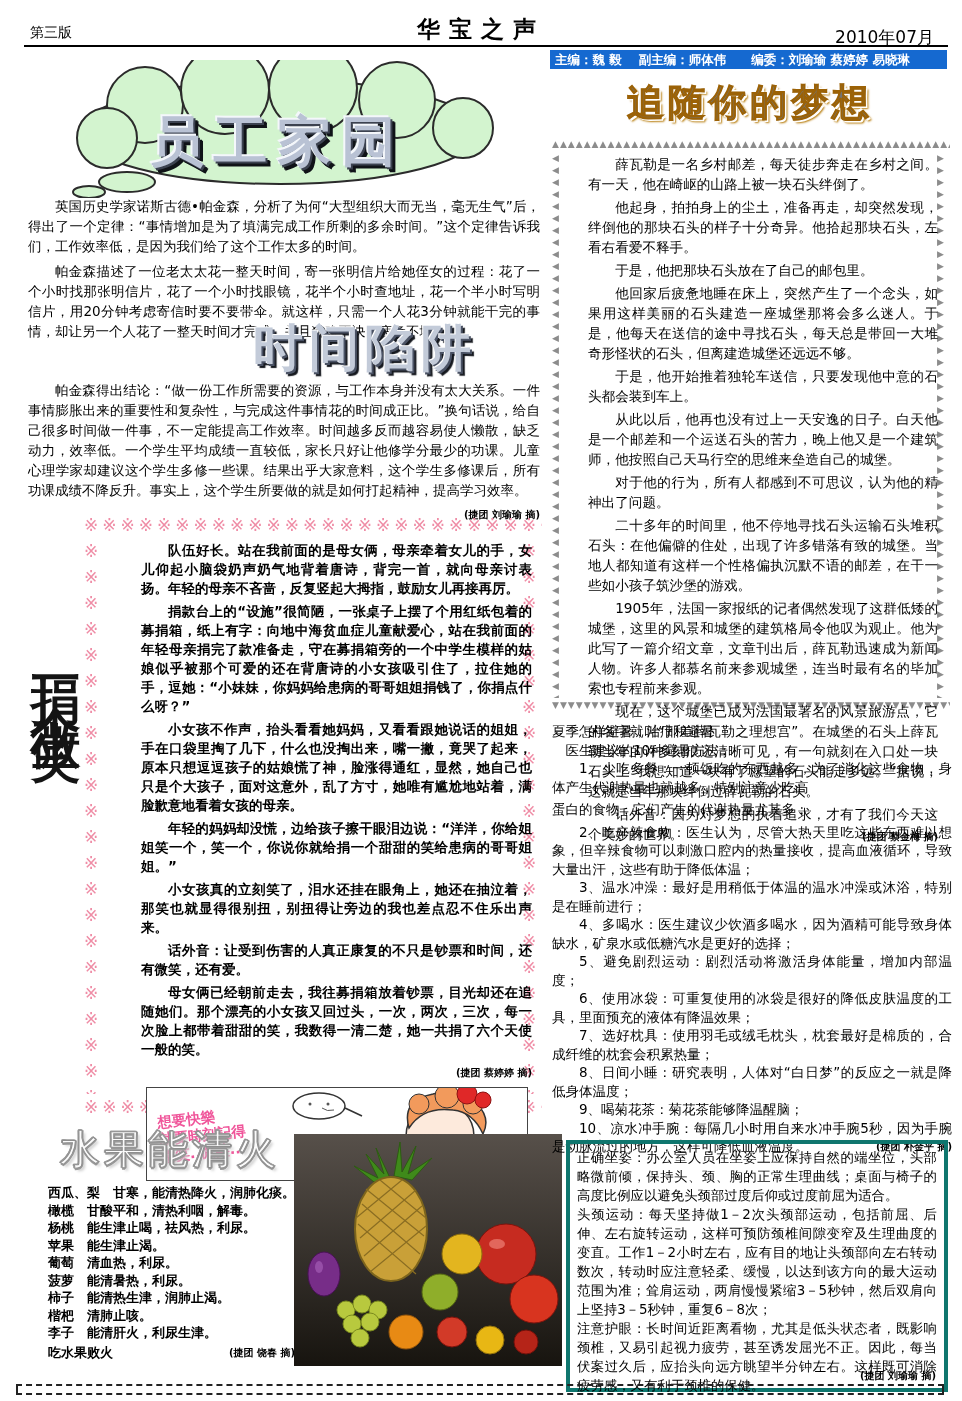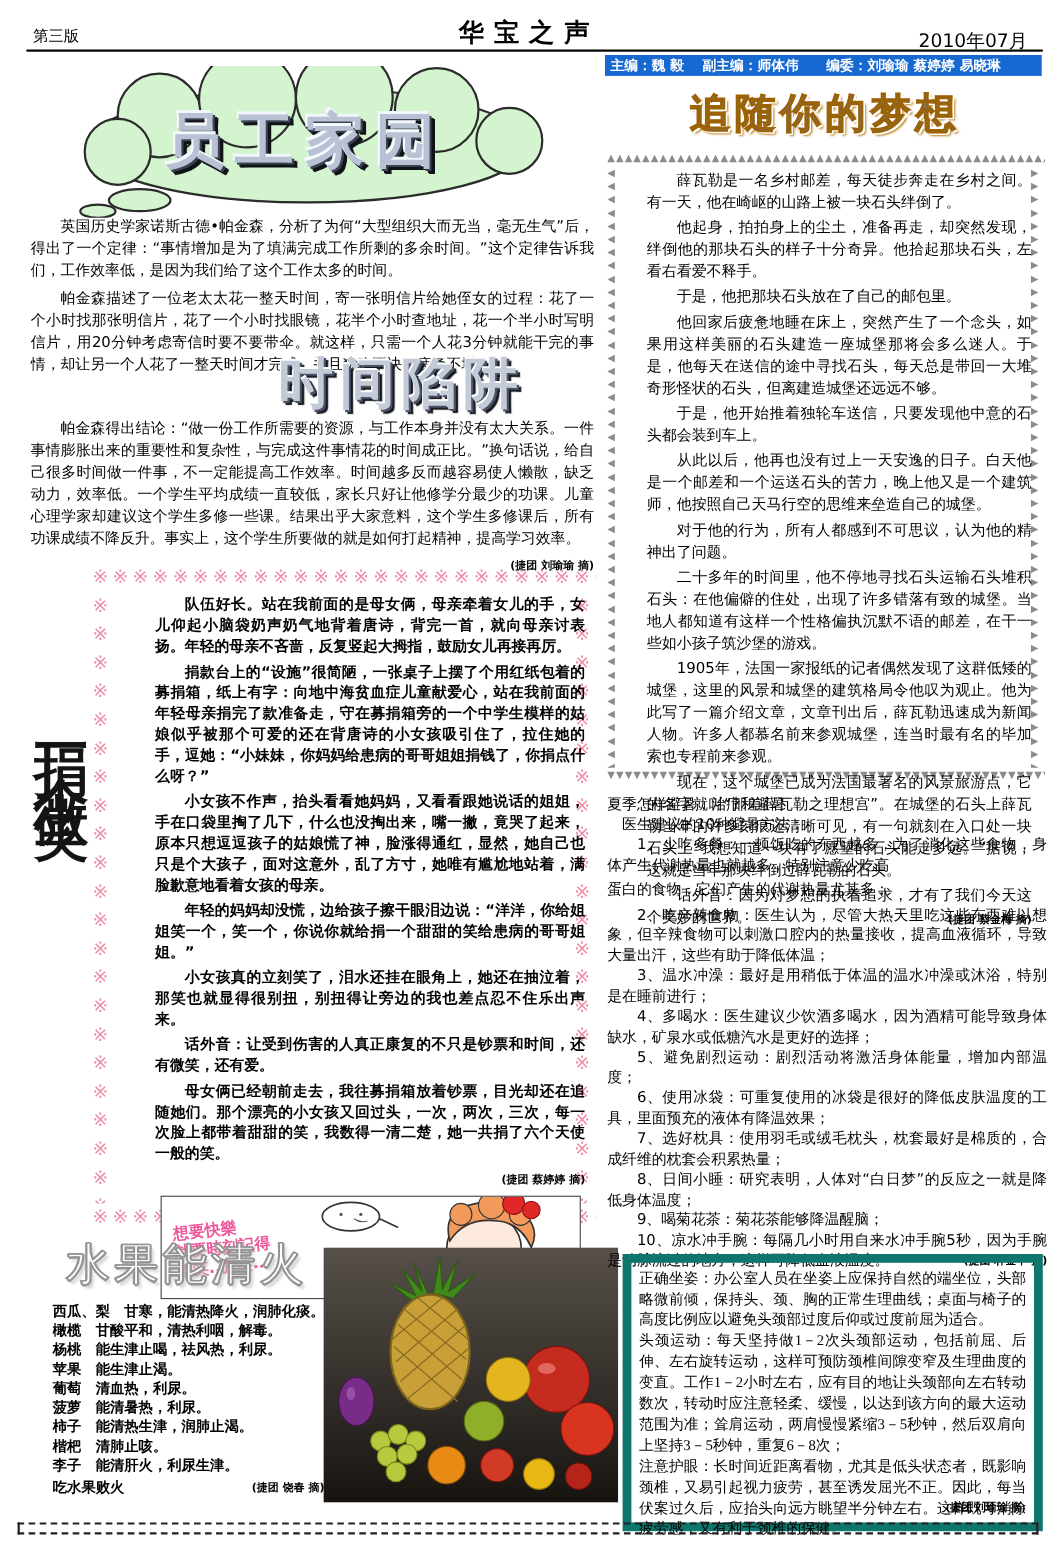--- a/index.html
+++ b/index.html
@@ -16,7 +16,7 @@
               font-size:12.5px;font-weight:bold;line-height:19px;padding-left:5px;box-sizing:border-box;white-space:nowrap;overflow:hidden;}
   
   .cloudwrap{left:55px;top:60px;width:445px;height:138px;}
-  .cloudtitle{position:absolute;left:0;right:0;top:32px;text-align:center;font-size:54px;font-weight:bold;
+  .cloudtitle{position:absolute;left:0;right:0;top:46px;text-align:center;font-size:54px;font-weight:bold;
       letter-spacing:10px;color:#b9c2d4;
       text-shadow:-2px -2px 0 #f4f7fb,2px 2px 0 #3c4250,4px 4px 0 #101318,5px 5px 0 #101318;}
   

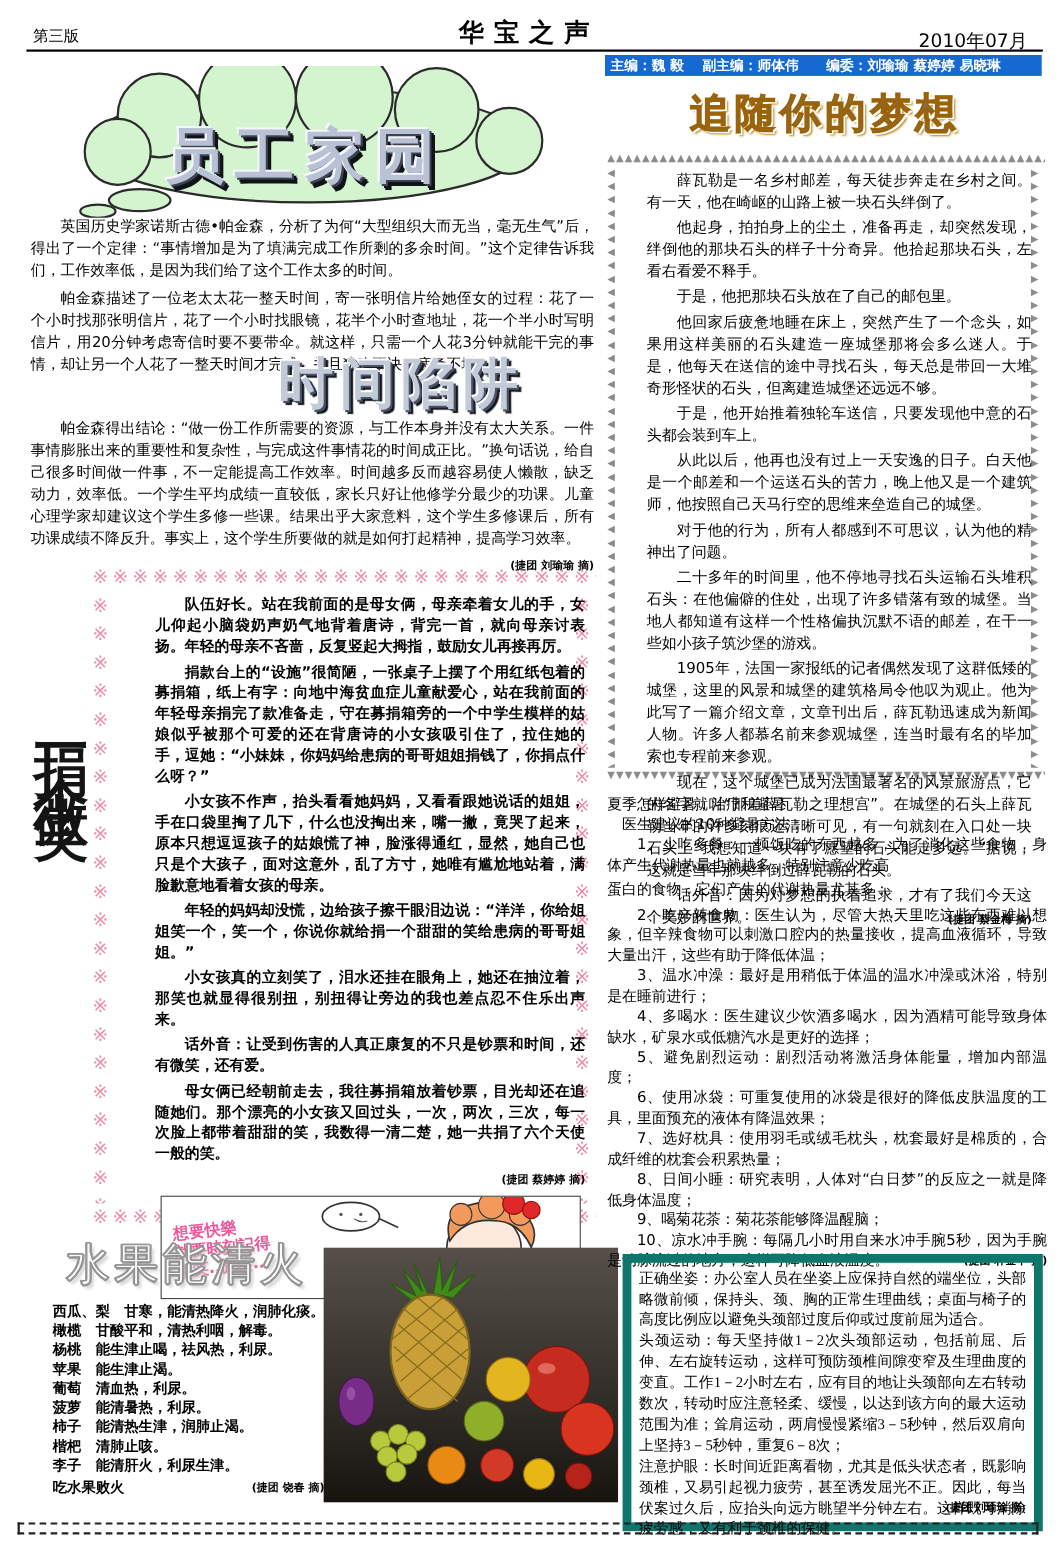--- a/index.html
+++ b/index.html
@@ -73,8 +73,8 @@
   .ind1{text-indent:1em;}
   .summercredit{margin-top:-18px;}
   
-  .posture{left:566px;top:1140px;width:382px;height:252px;border:8px solid #0f766e;box-sizing:border-box;
-           padding:4px 7px;font-size:13.4px;line-height:19px;font-family:Liberation Serif, serif;}
+  .posture{left:566px;top:1140px;width:382px;height:252px;border:4px solid #0f766e;box-sizing:border-box;
+           padding:4px 7px;font-size:13.4px;line-height:19px;}
   .posture .p{text-indent:0;margin:0;}
   .posturecredit{position:absolute;right:8px;bottom:3px;}
   .botdash{left:16px;top:1384px;width:928px;height:11px;border:2px dashed #222;box-sizing:border-box;}

